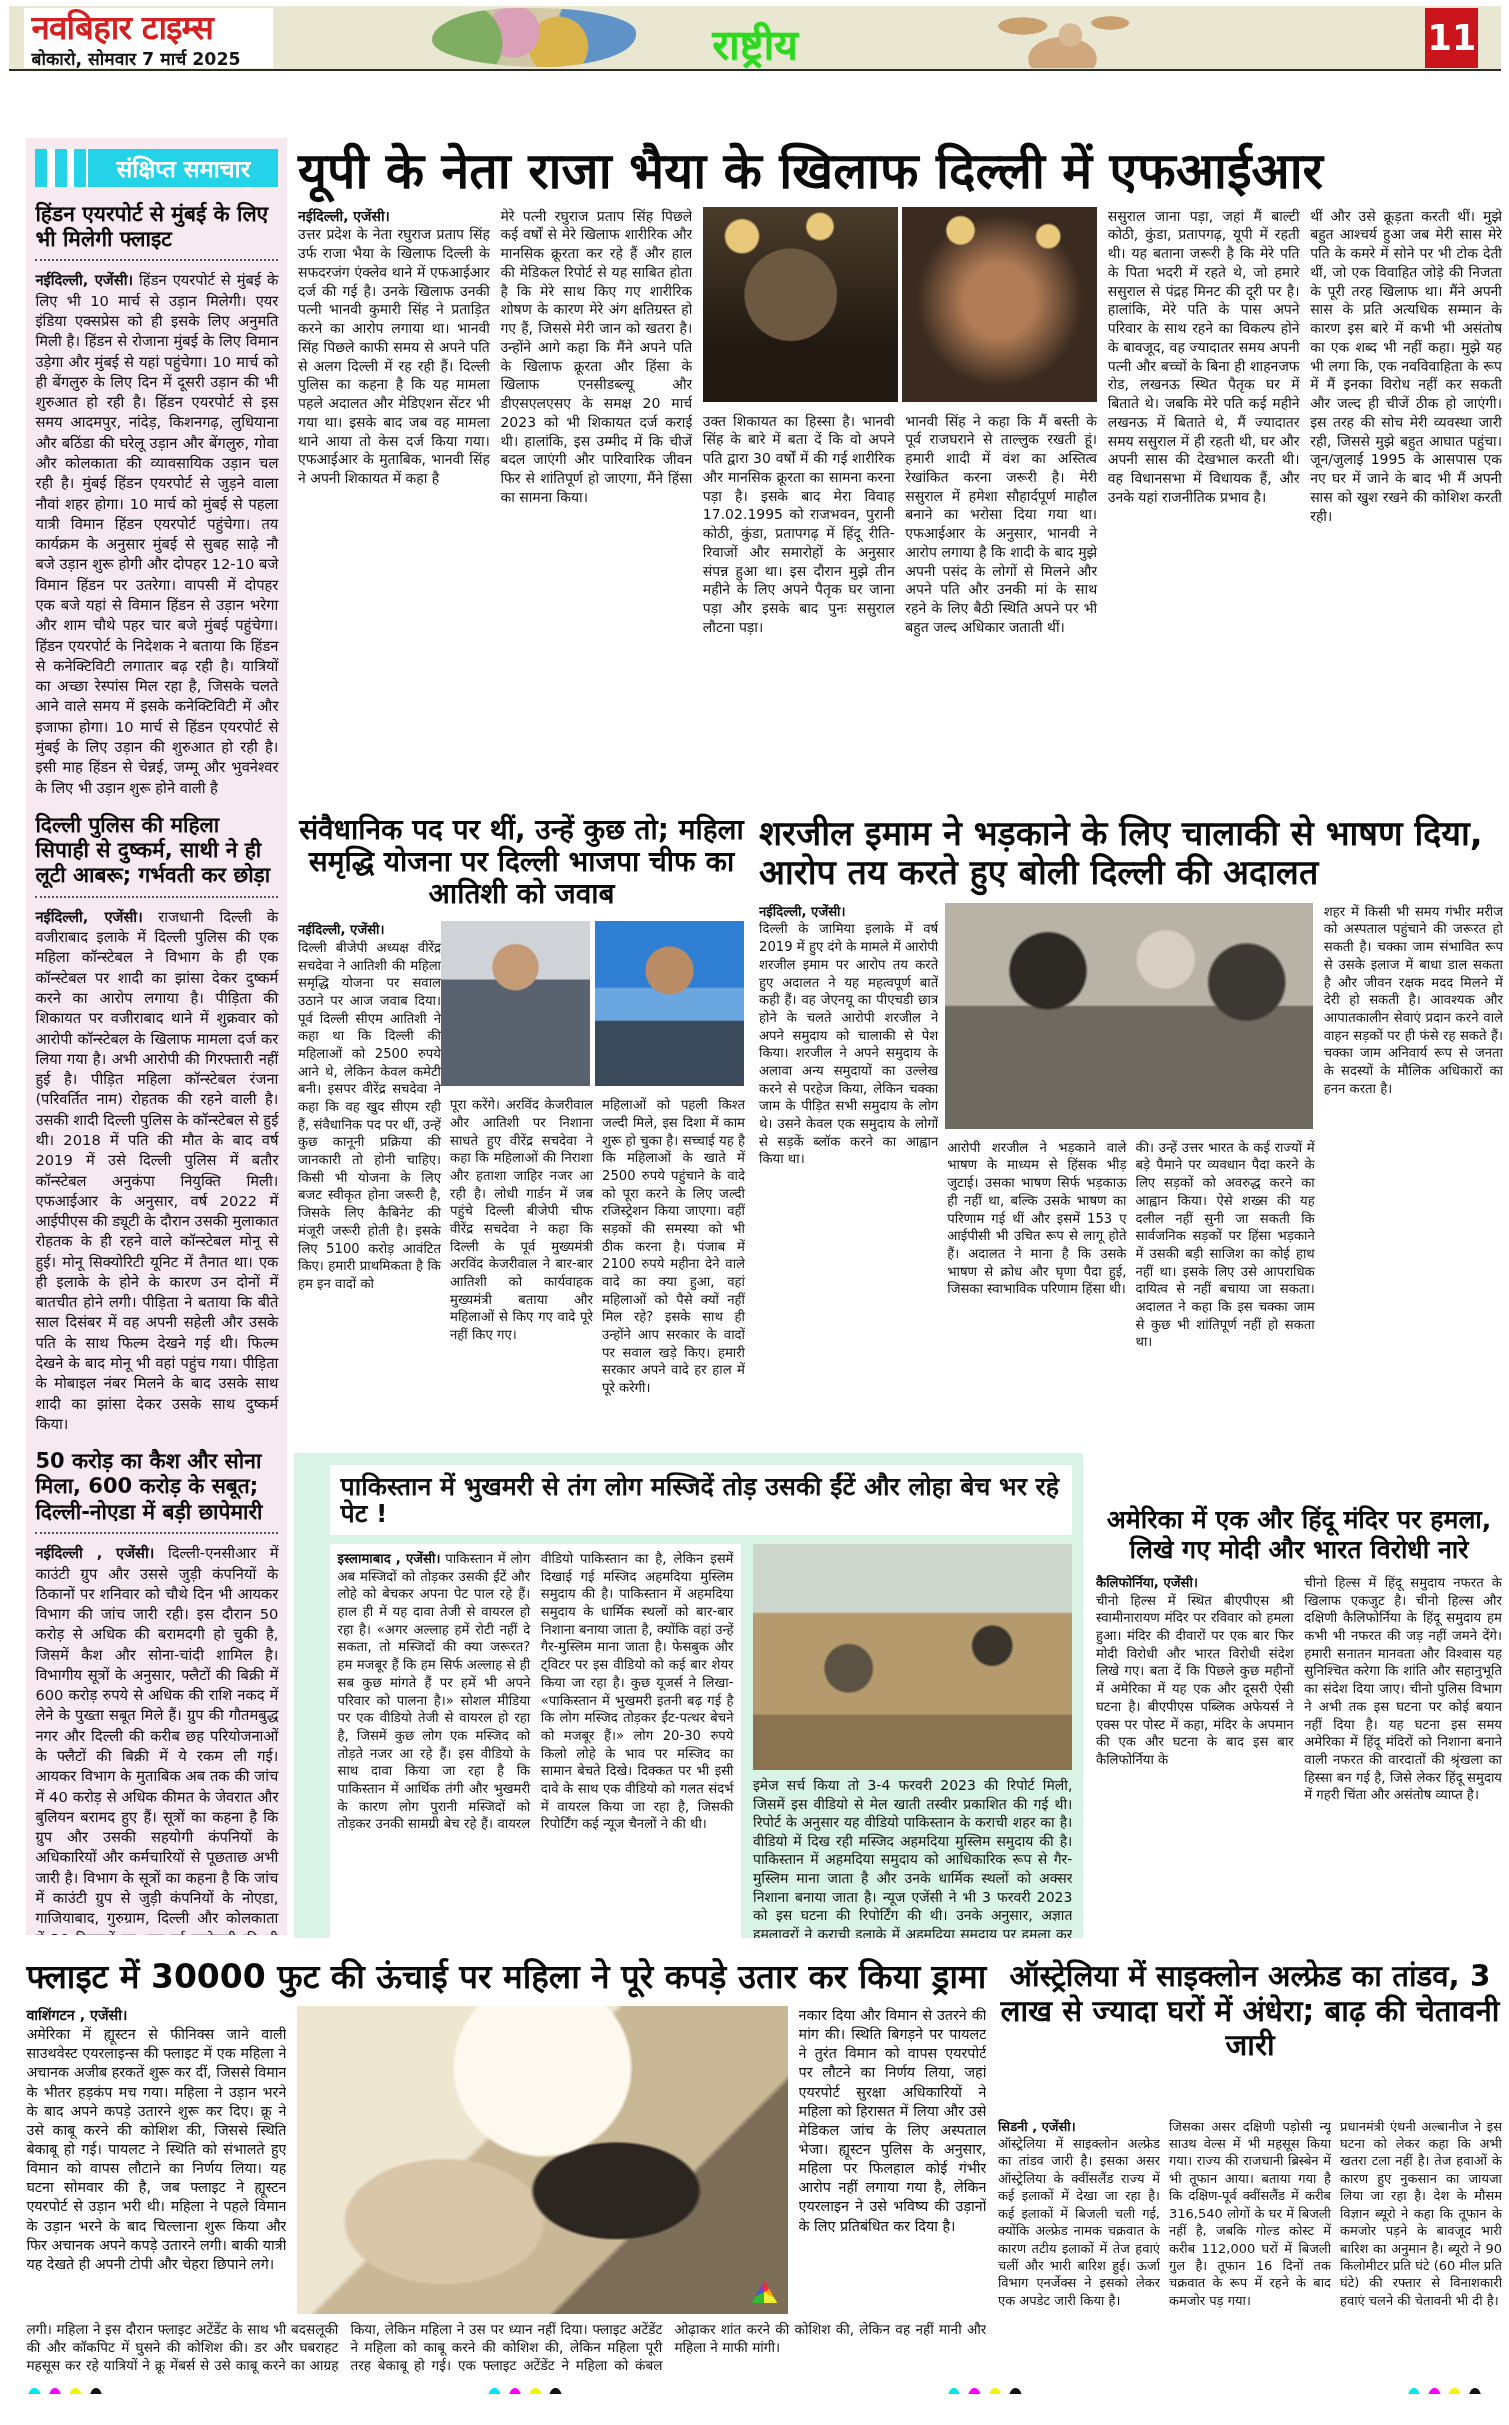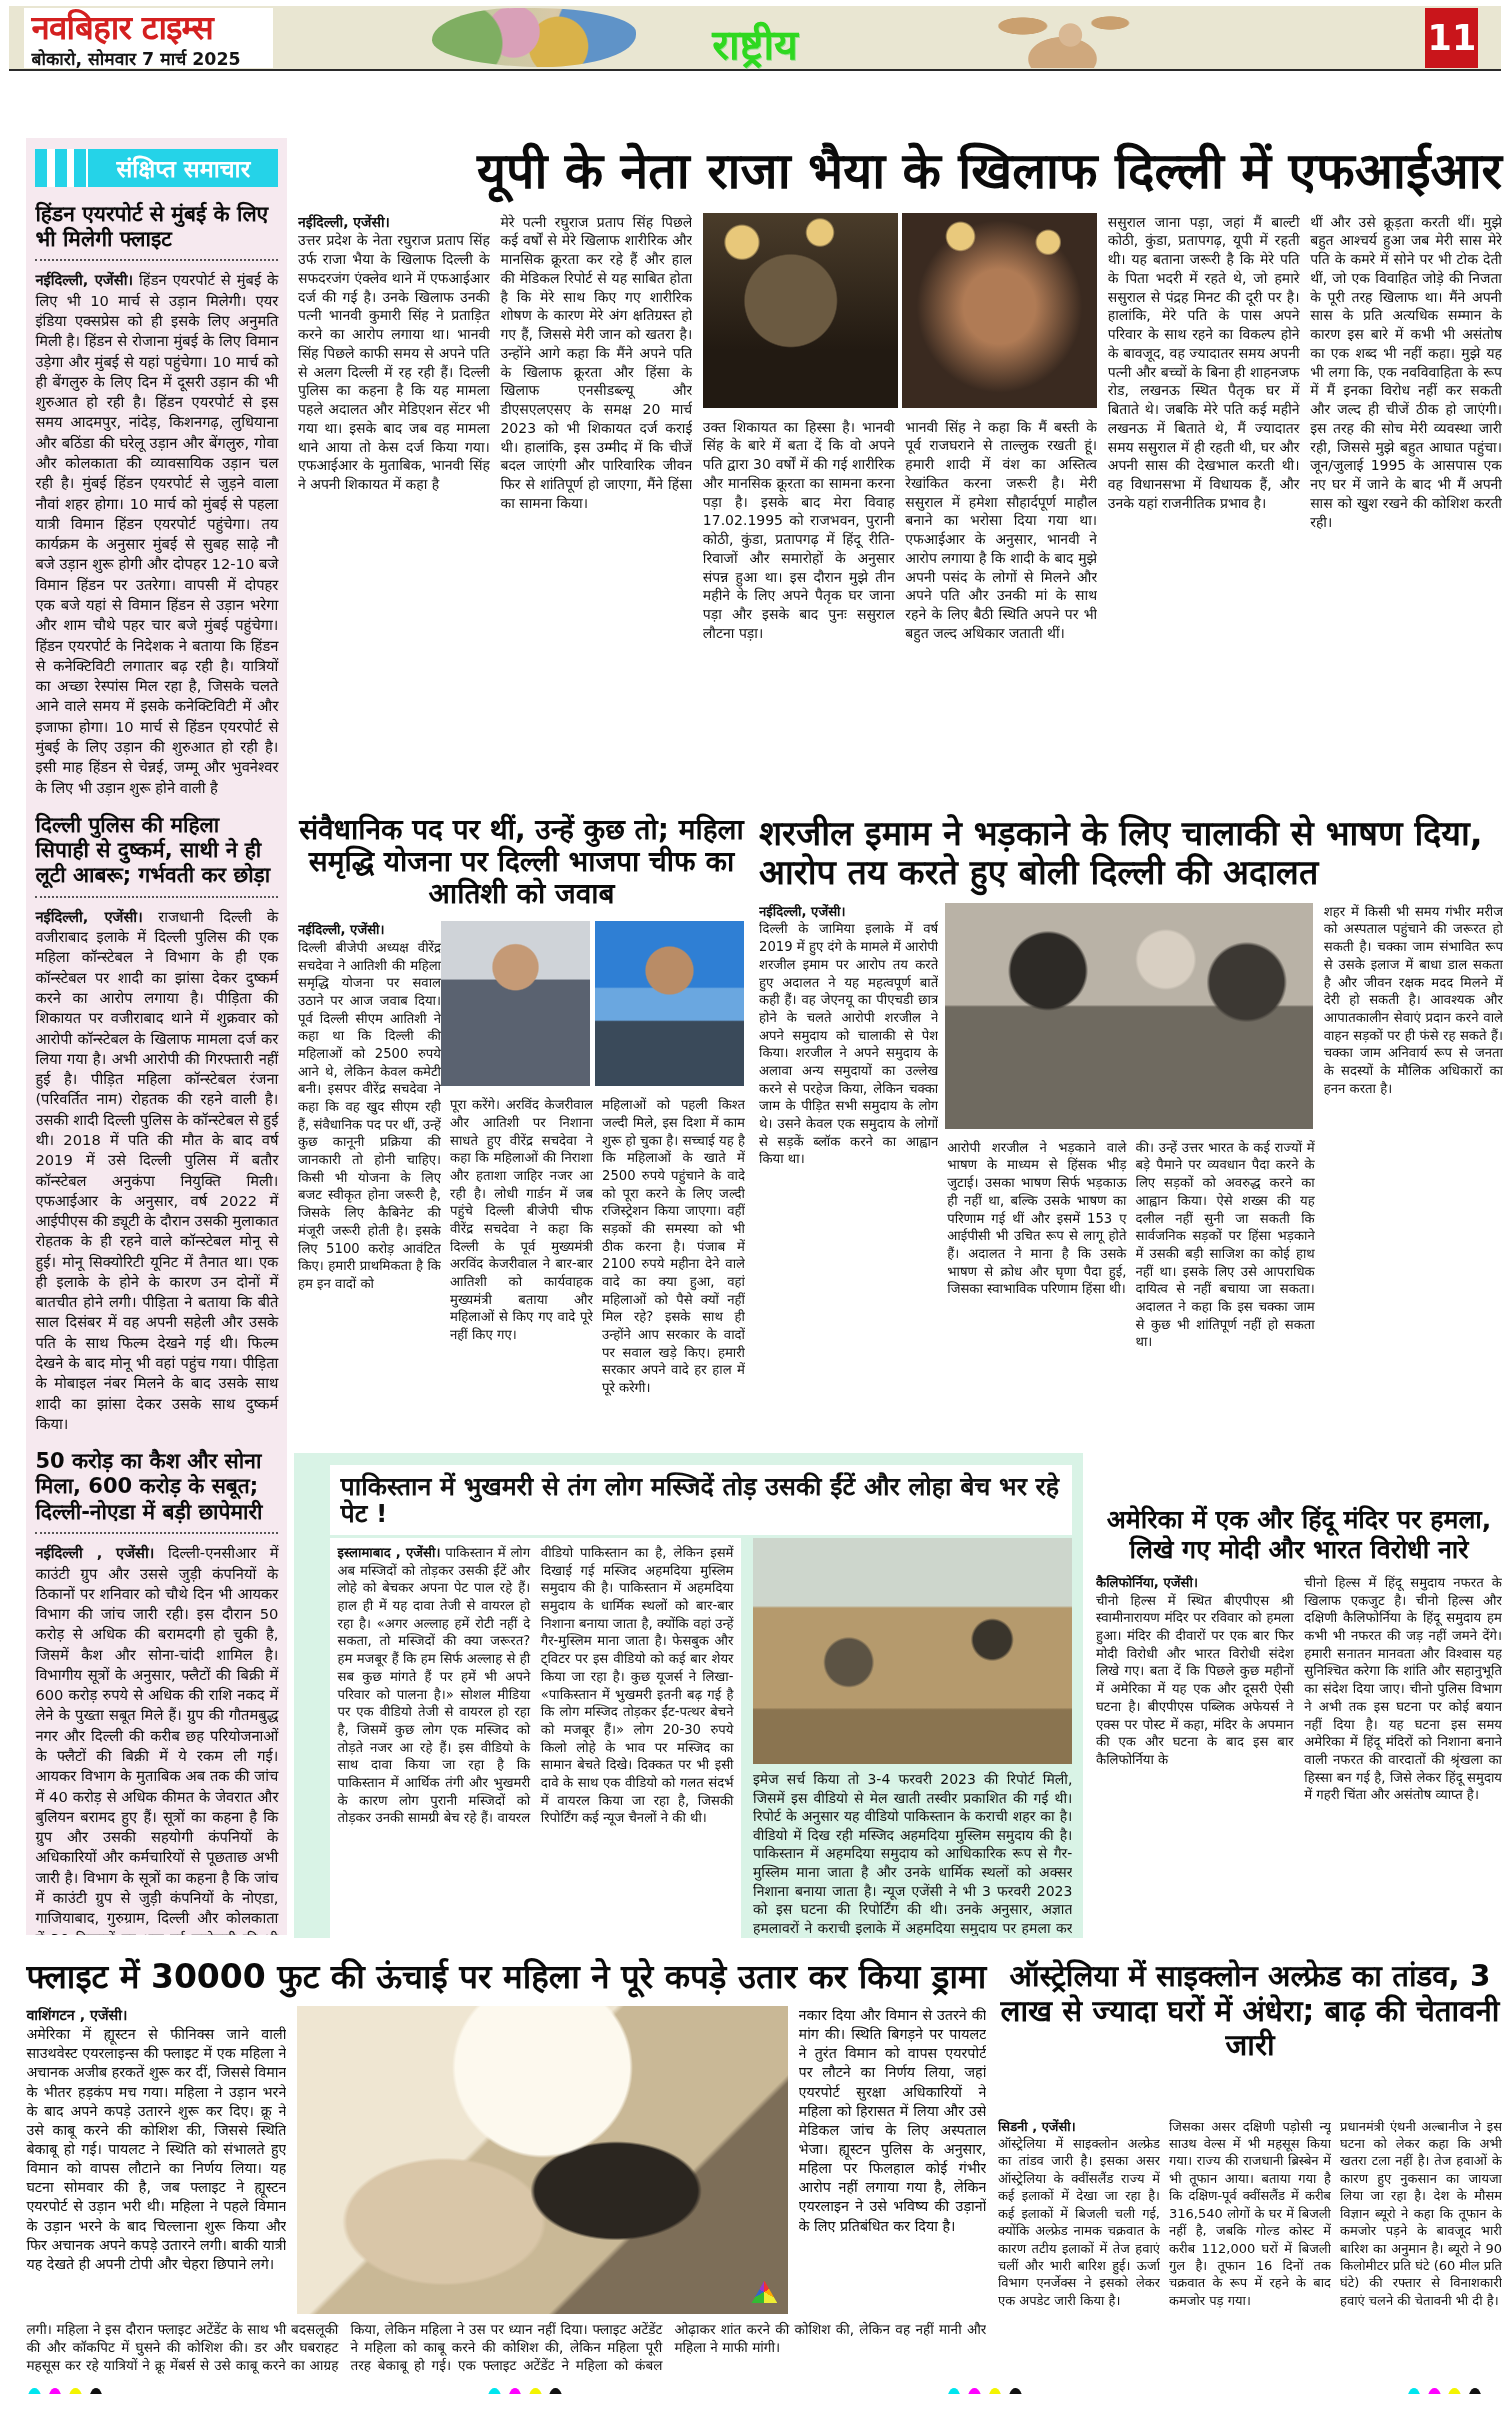--- a/index.html
+++ b/index.html
@@ -58,7 +58,7 @@
 
   
   .lead{position:absolute; left:298px; top:145px; width:1204px;}
-  .lead h1{font-size:50px; font-weight:800; text-align:right; line-height:1.05; margin-bottom:15px;}
+  .lead h1{font-size:50px; font-weight:800; text-align:left; line-height:1.05; margin-bottom:9px;}
   .lead .cols{position:relative; display:grid; grid-template-columns:repeat(6,1fr);
         gap:10.6px; height:560px; overflow:hidden;}
   .lead .cols .coltext{font-size:14px;}

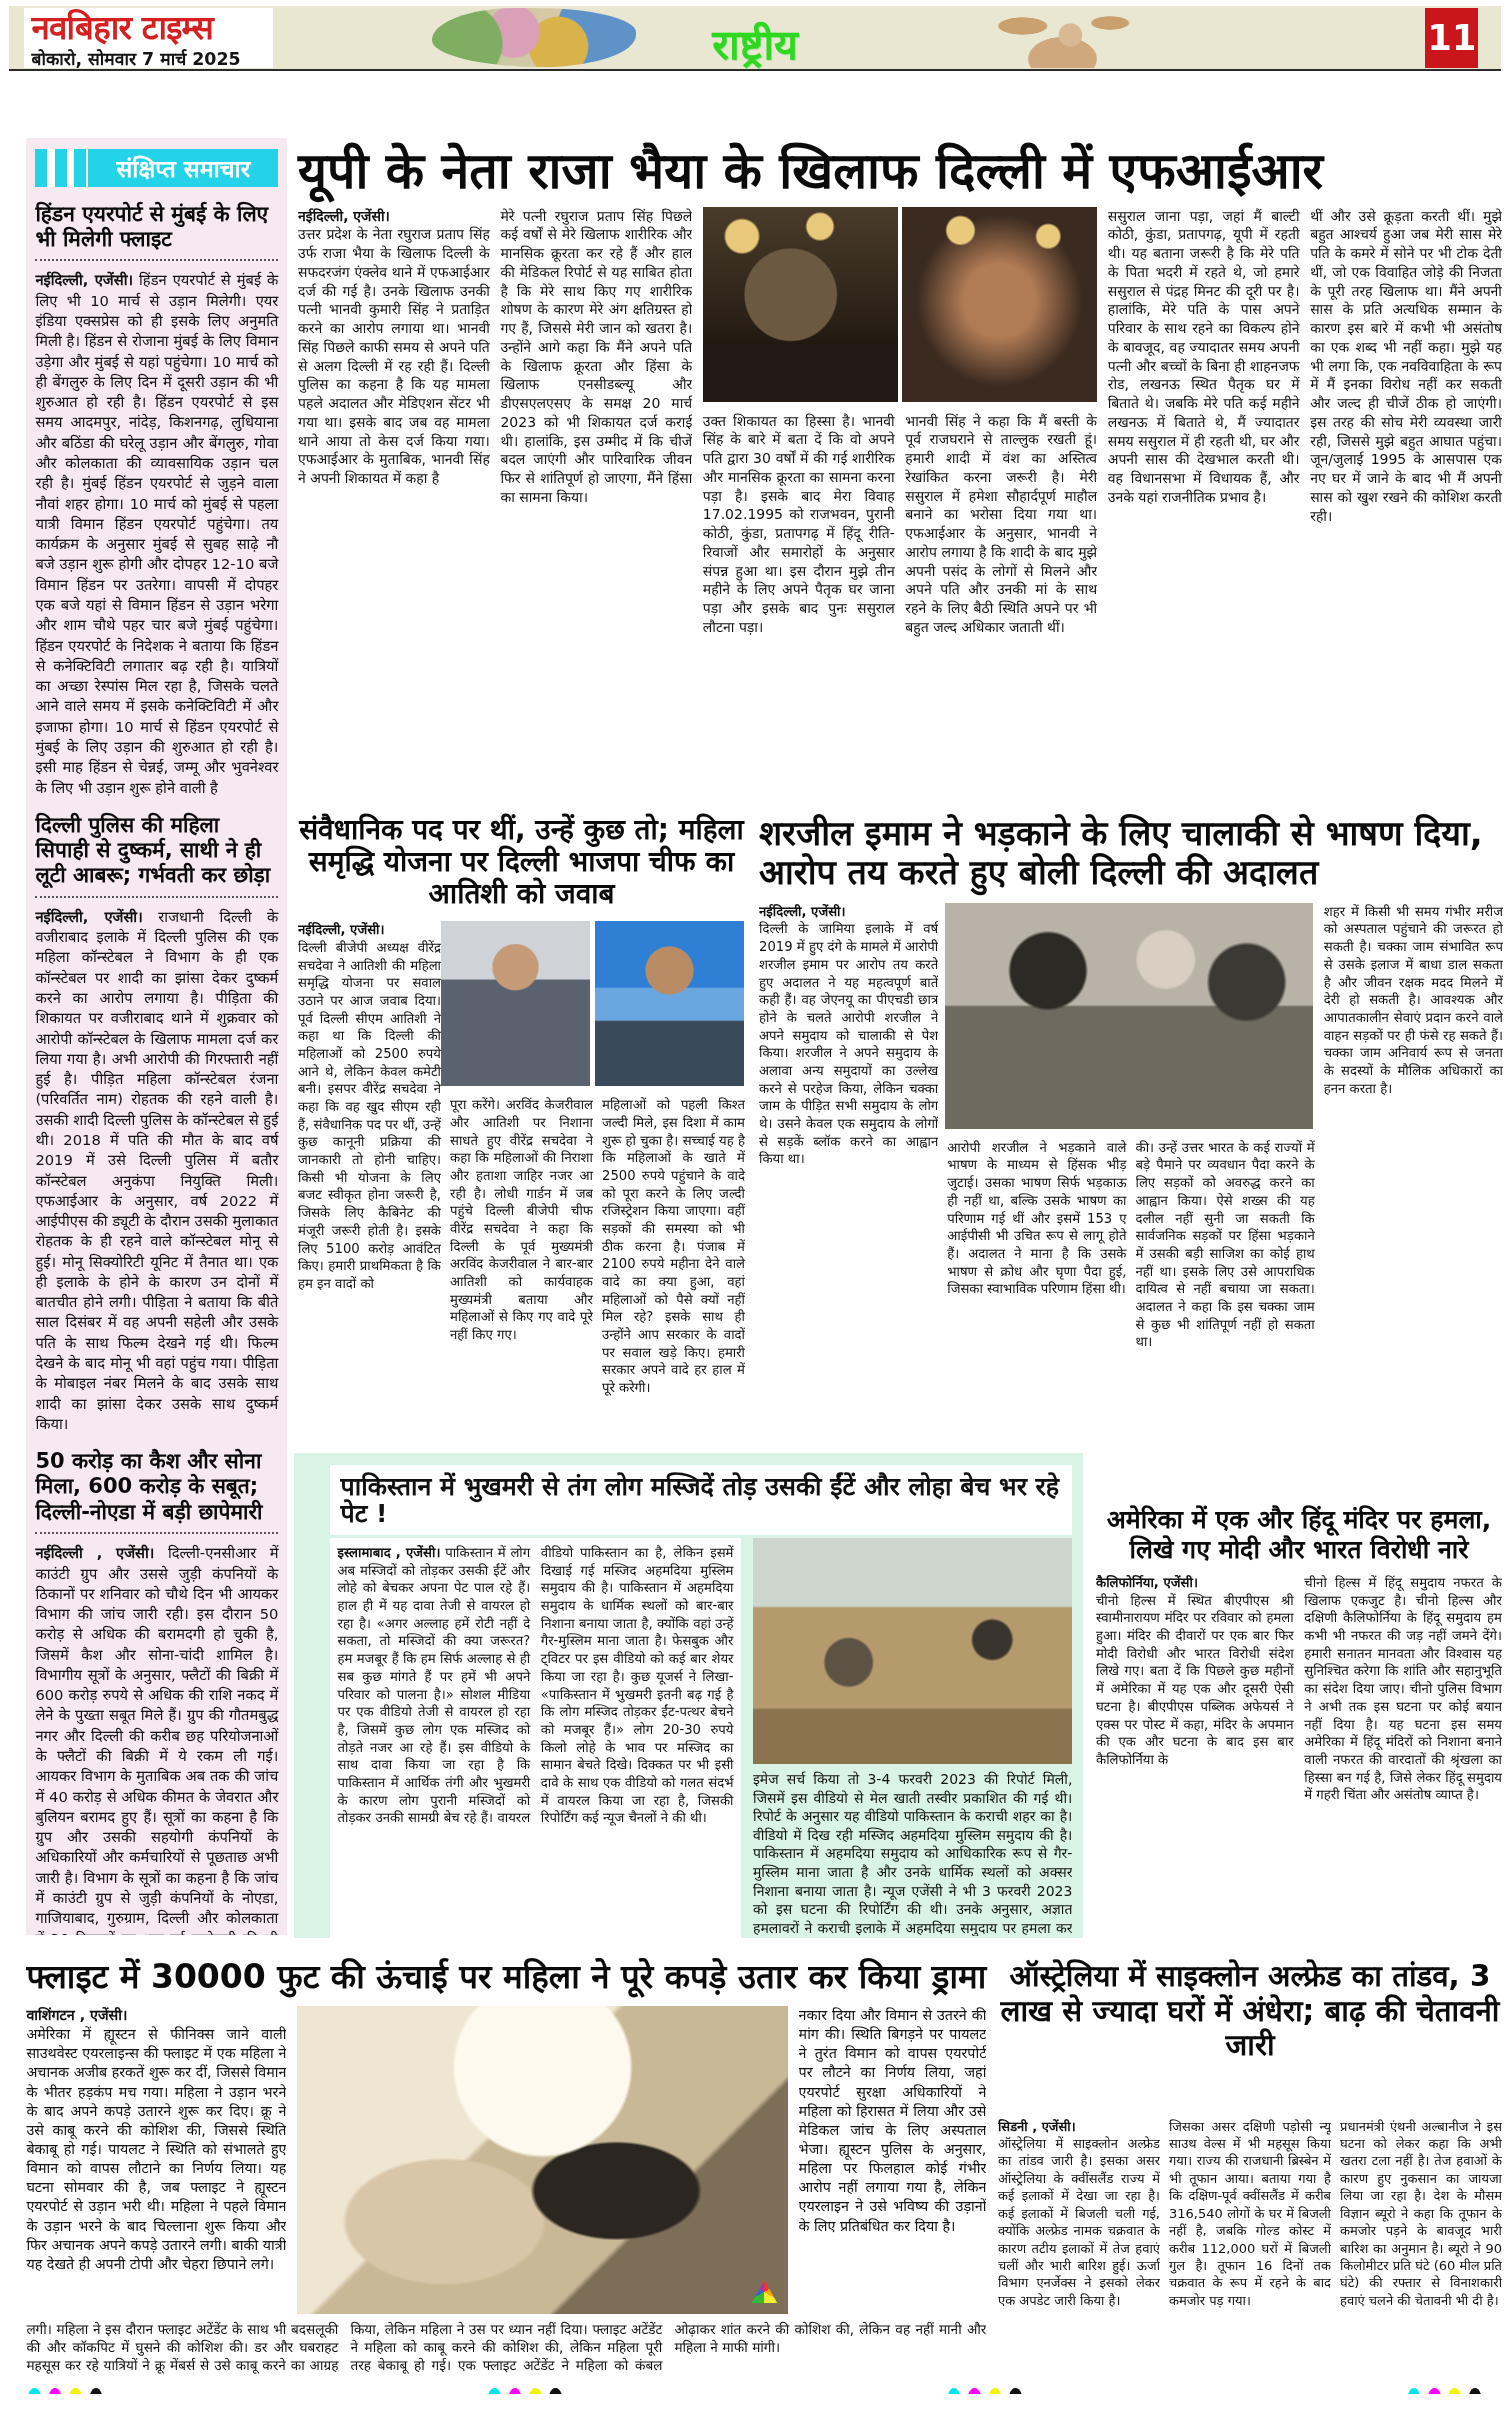--- a/index.html
+++ b/index.html
@@ -109,7 +109,7 @@
   .pak{position:absolute; left:294px; top:1453px; width:789px; height:485px;
        background:var(--pakistan-green); padding:12px 10.6px 10.6px 36px; overflow:hidden;}
   .pak-head{background:#fff; padding:7.5px 10.6px; font-size:25px; font-weight:800; line-height:1.1;}
-  .pak-body{display:flex; gap:12px; margin-top:3px;}
+  .pak-body{display:flex; gap:12px; margin-top:9px;}
   .pak-text{width:411px; background:#fff; padding:6px 7.5px; column-count:2; column-gap:10.6px;
        font-size:13.2px; line-height:1.34; text-align:justify; height:408px; overflow:hidden;}
   .pak-media{flex:1;}

